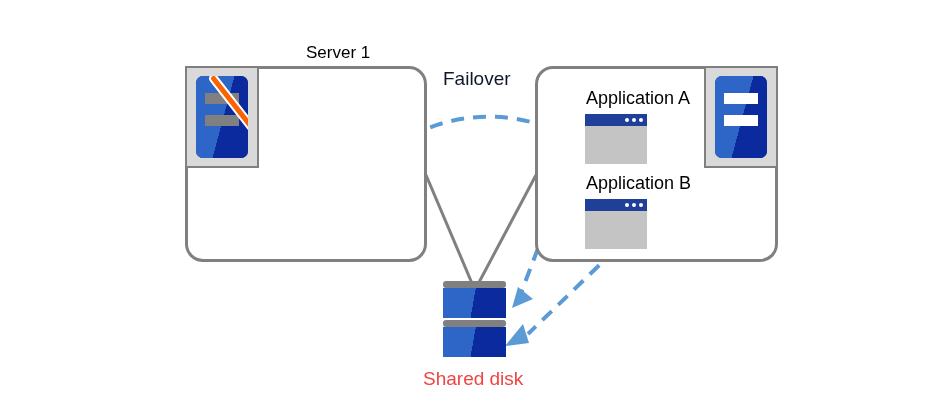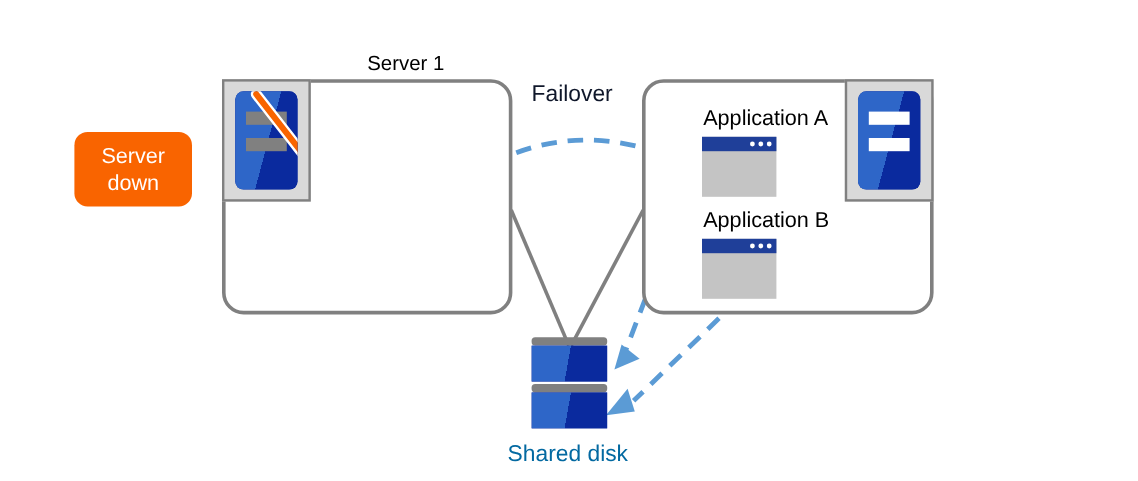--- a/index.html
+++ b/index.html
@@ -228,10 +228,6 @@
     <path d="M 505 346 L 523 324 L 529 343 Z" fill="#5B9BD5"></path>
   </svg>
 
-  <div class="badge-down">
-    <span>Server</span>
-    <span>down</span>
-  </div>
 
   <div class="group-title t1">Server 1</div>
 

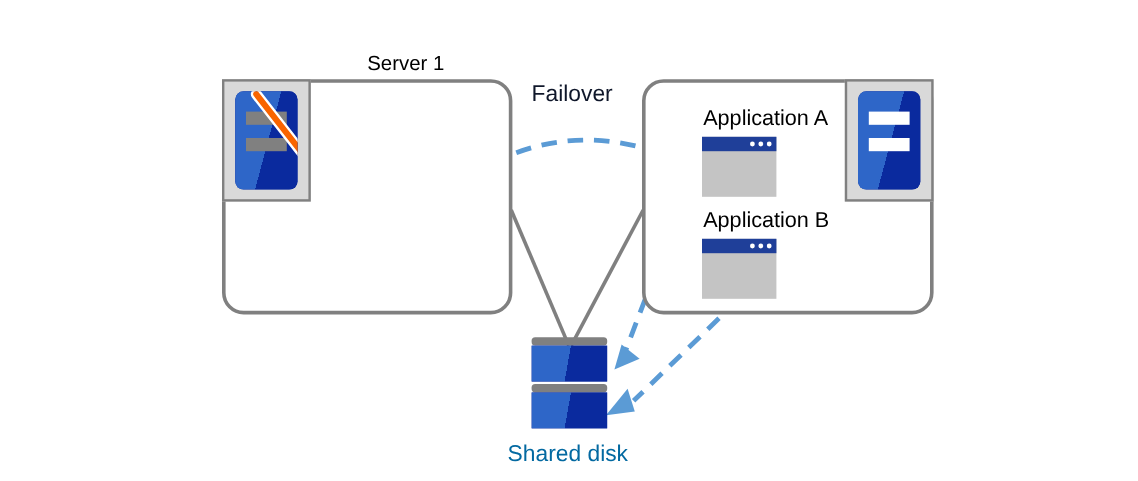--- a/index.html
+++ b/index.html
@@ -193,7 +193,7 @@
     left: 423px;
     top: 368px;
     font-size: 19px;
-    color: #0369a1;
+    color: #ef4444;
     white-space: nowrap;
   }
 

